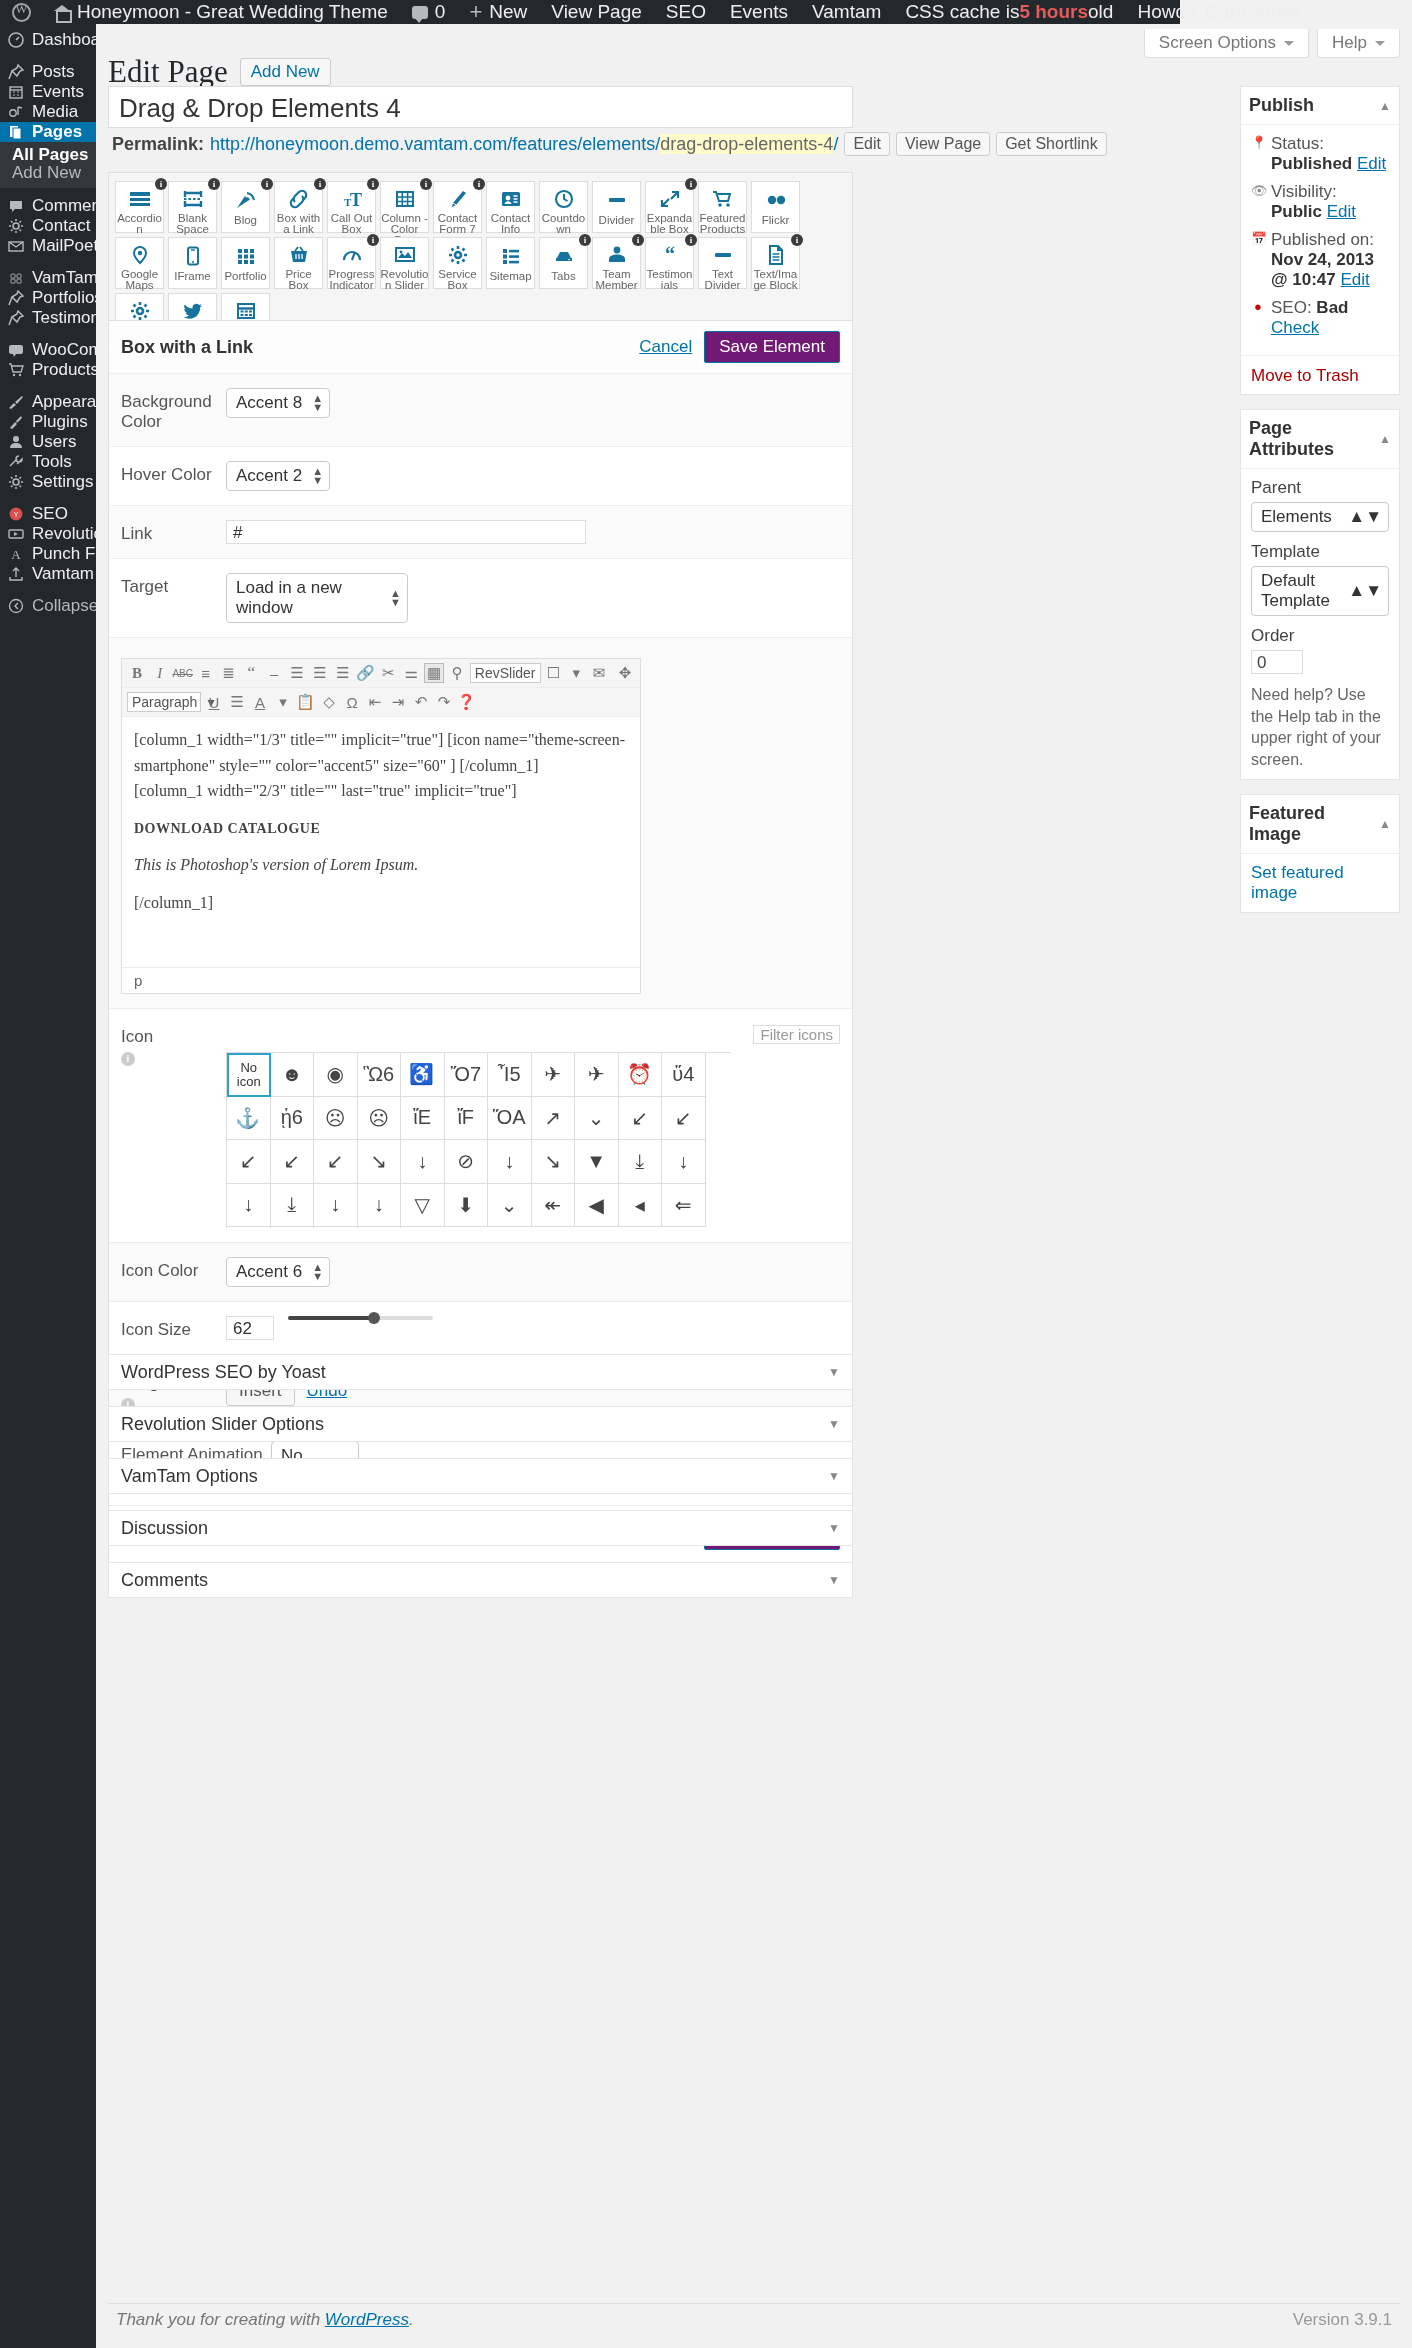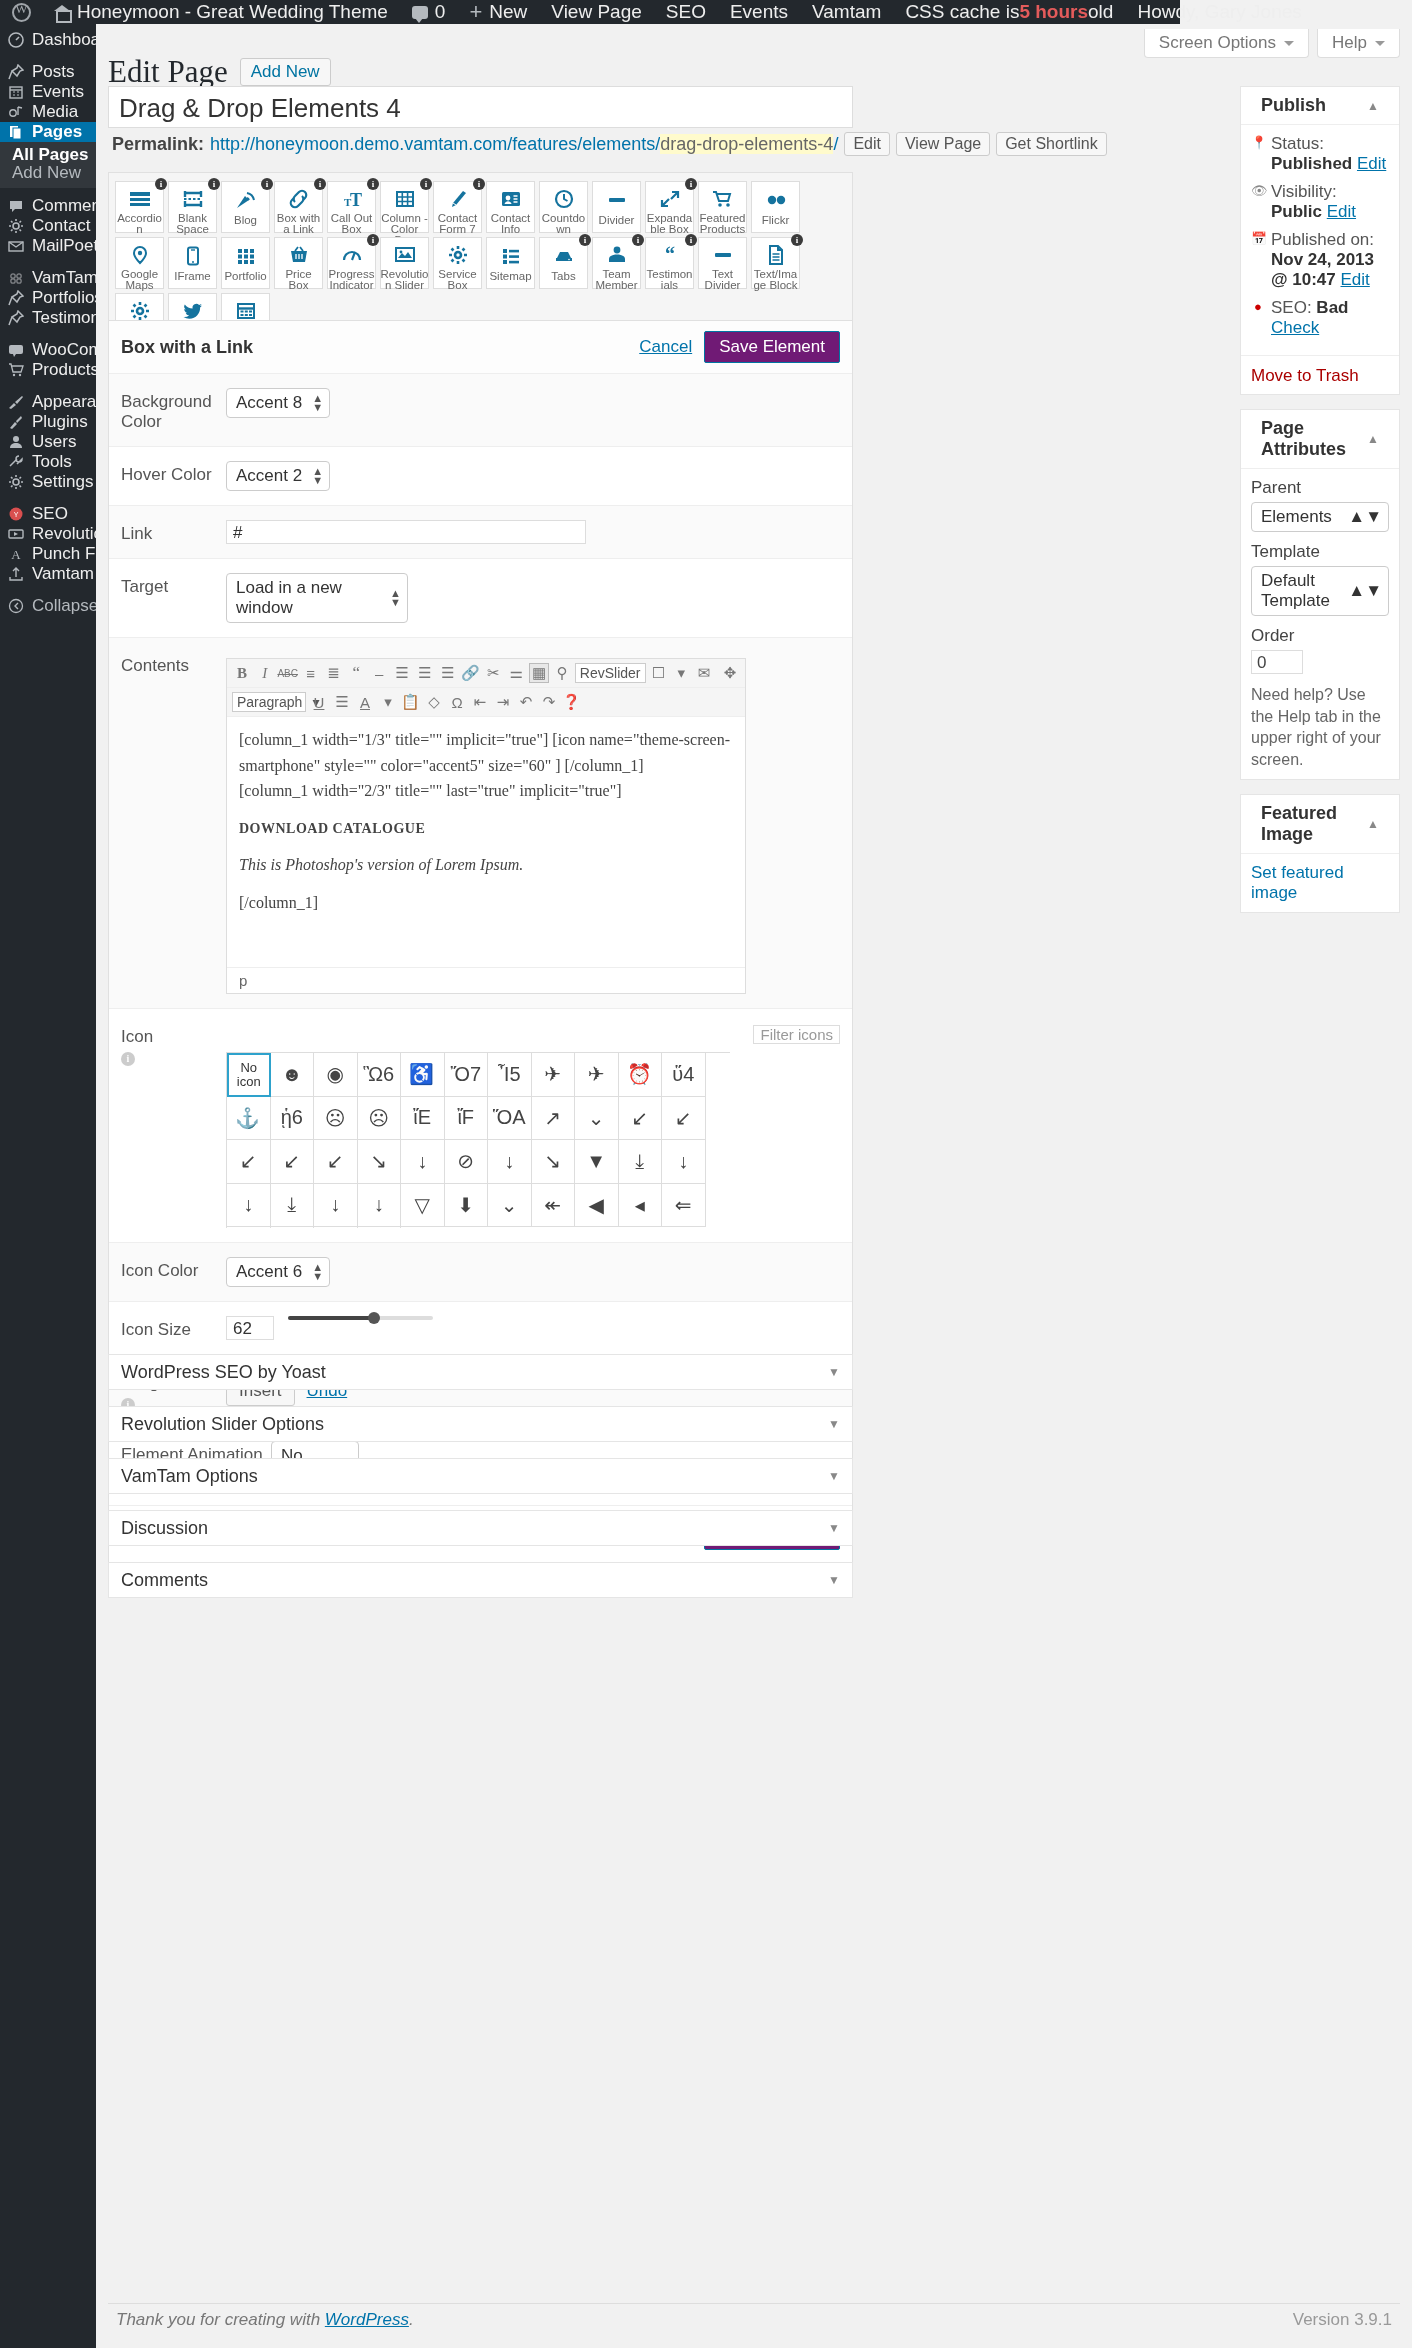--- a/index.html
+++ b/index.html
@@ -225,7 +225,7 @@
   
   #rightcol{ position:absolute; right:12px; top:62px; width:160px; }
   .postbox{ background:#fff;border:1px solid #e5e5e5;margin-bottom:14px;}
-  .pb-head{ display:flex;align-items:center;padding:8px 20px;border-bottom:1px solid #eee;
+  .pb-head{ display:flex;align-items:center;padding:8px 8px;border-bottom:1px solid #eee;
     font-weight:bold;font-size:18px;color:#333;}
   .pb-head .tgl{ margin-left:auto;color:#888;font-size:12px;}
   .pb-body{ padding:9px 10px; font-size:17px; }

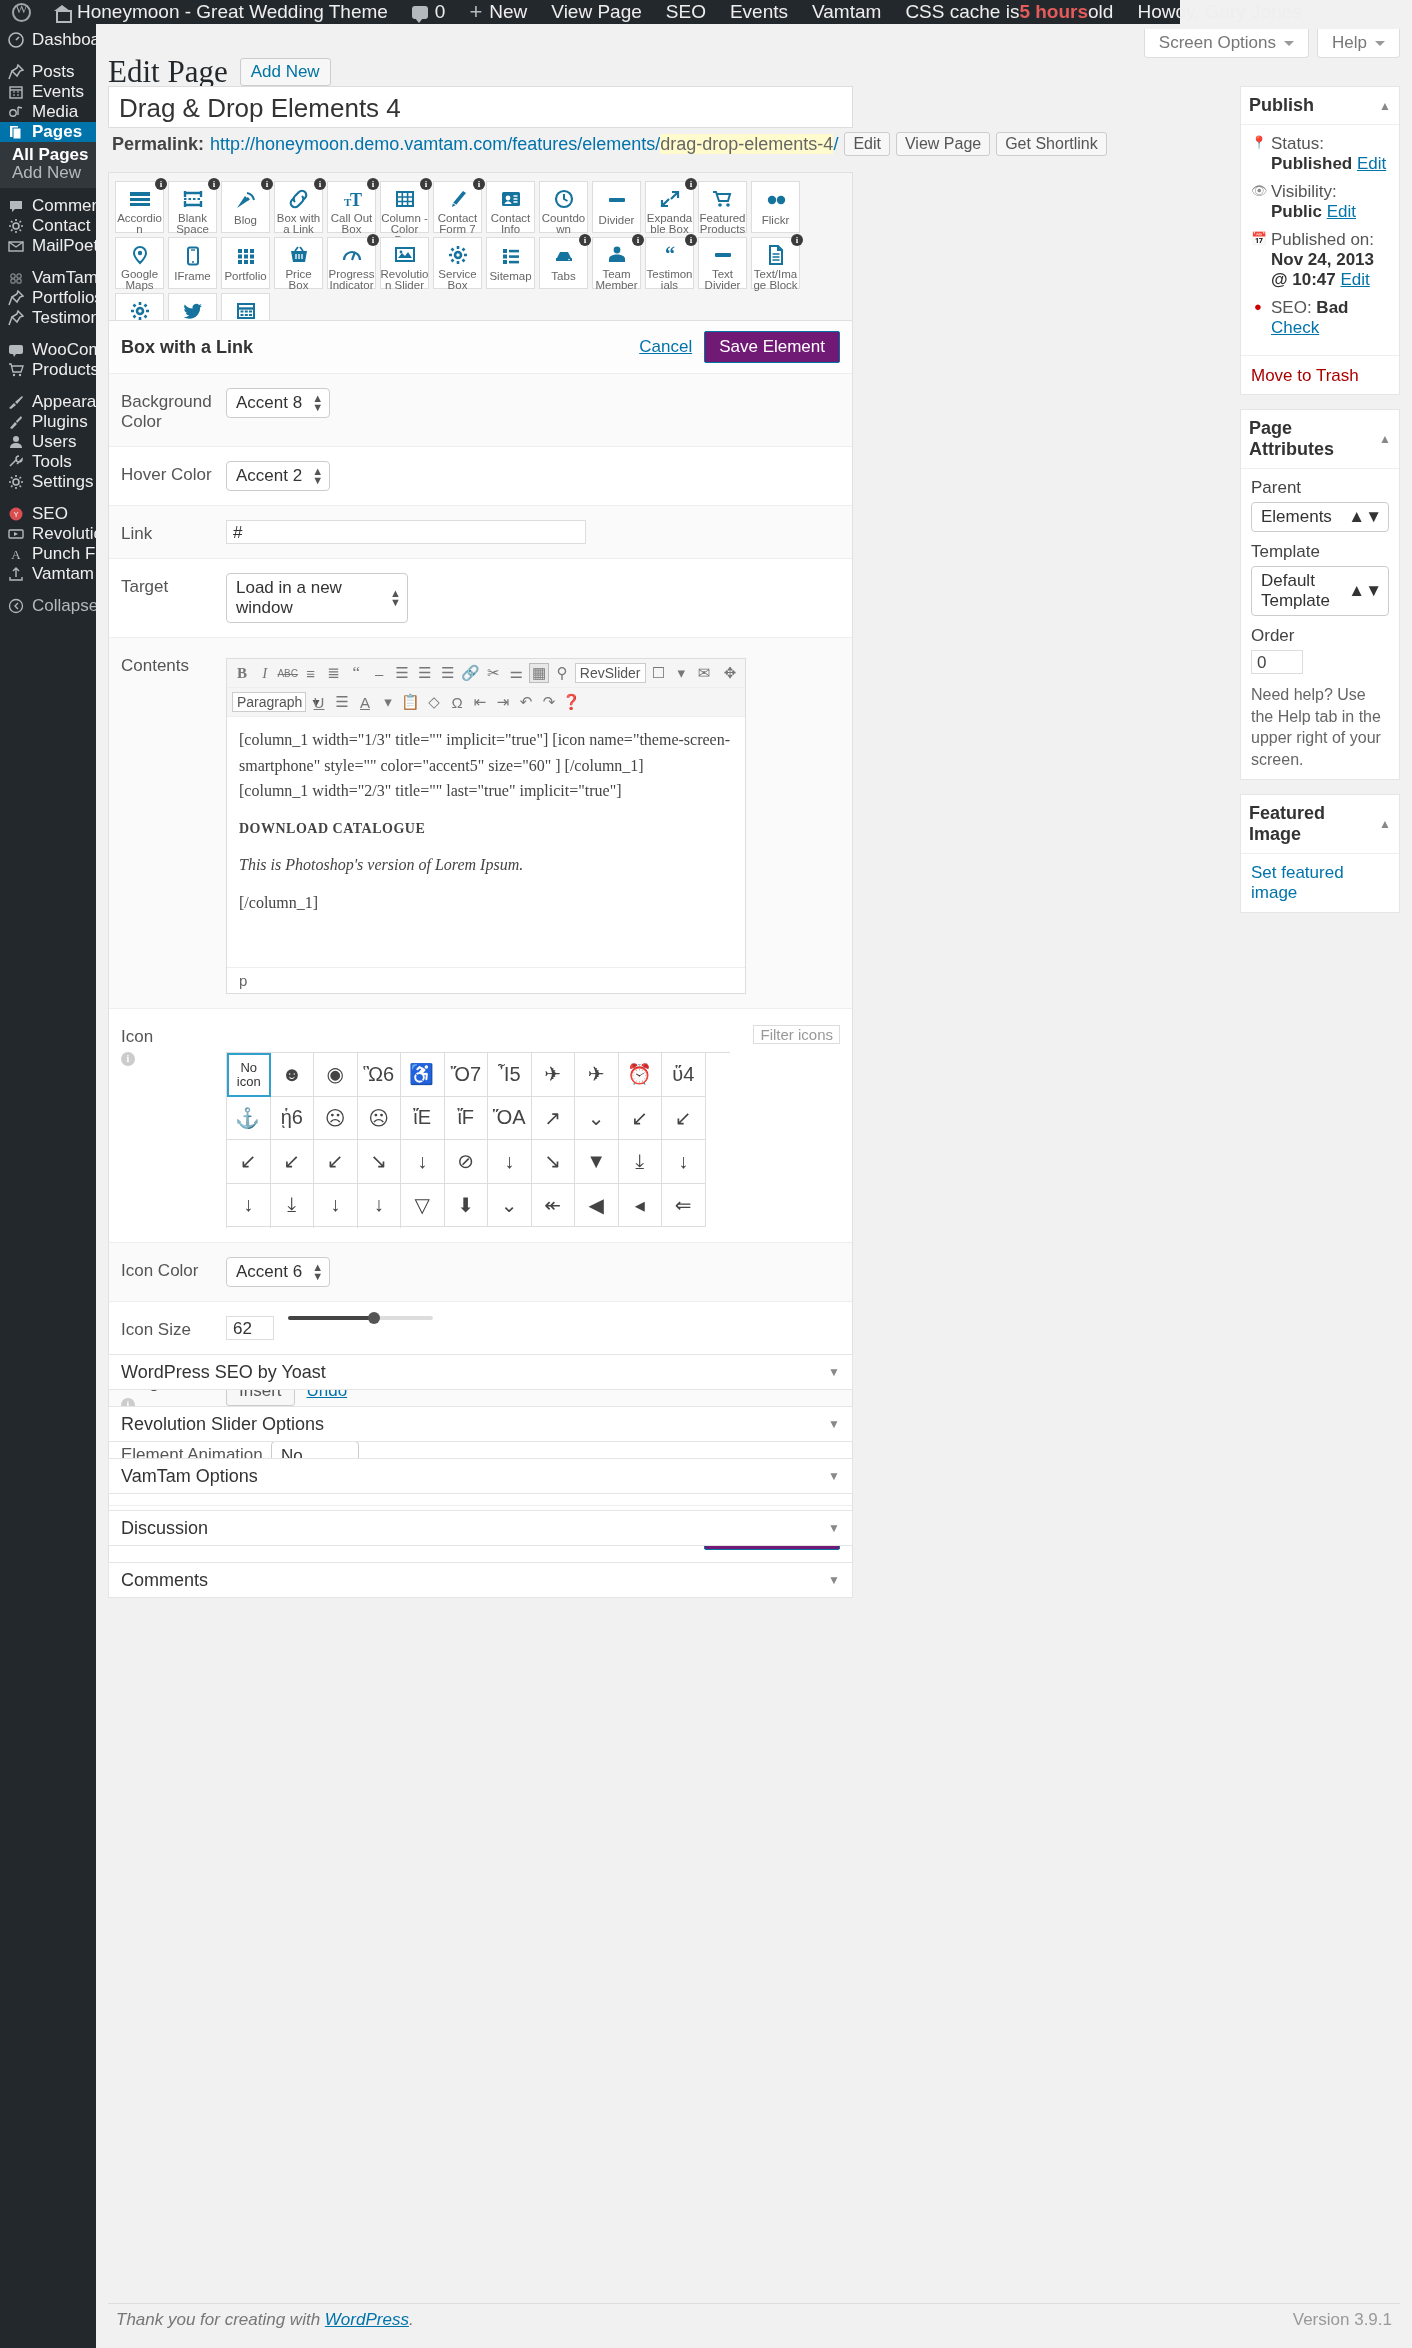--- a/index.html
+++ b/index.html
@@ -932,7 +932,6 @@
     </div>
 
     <div class="frow alt" style="position:relative;">
-      <div class="flabel">Contents</div>
       <div class="fctl">
 
         <div class="editor-shell">

